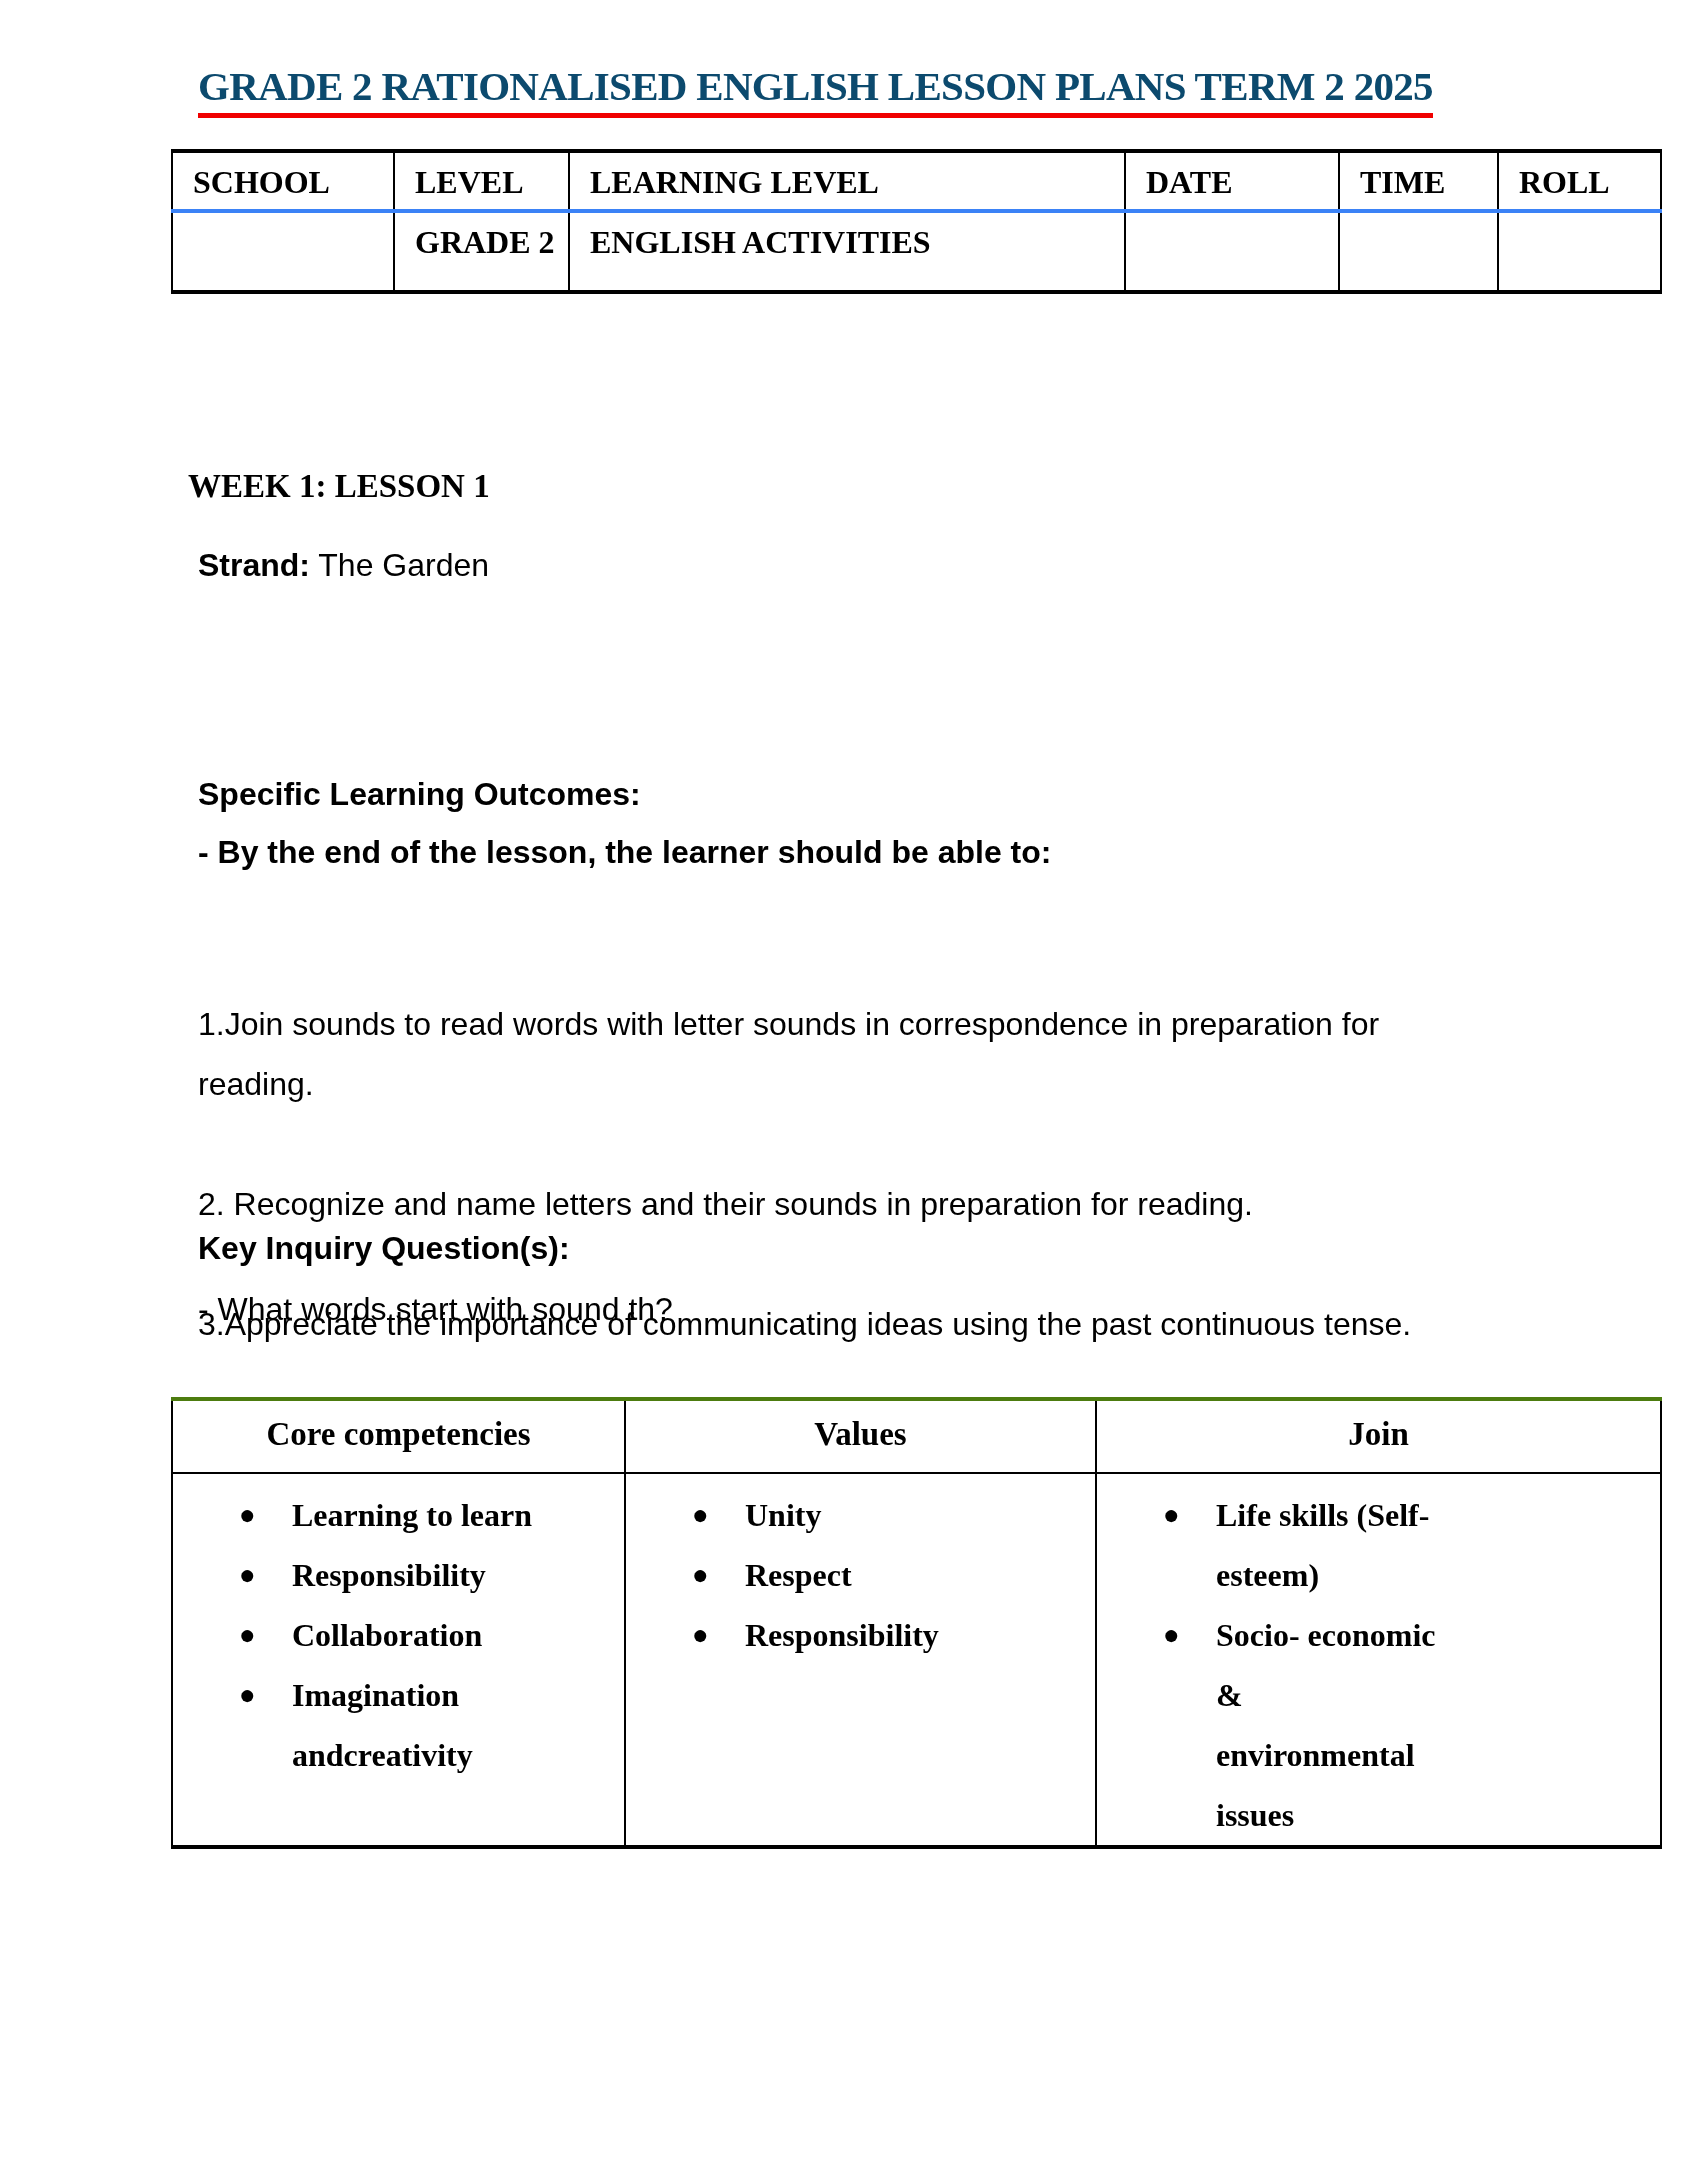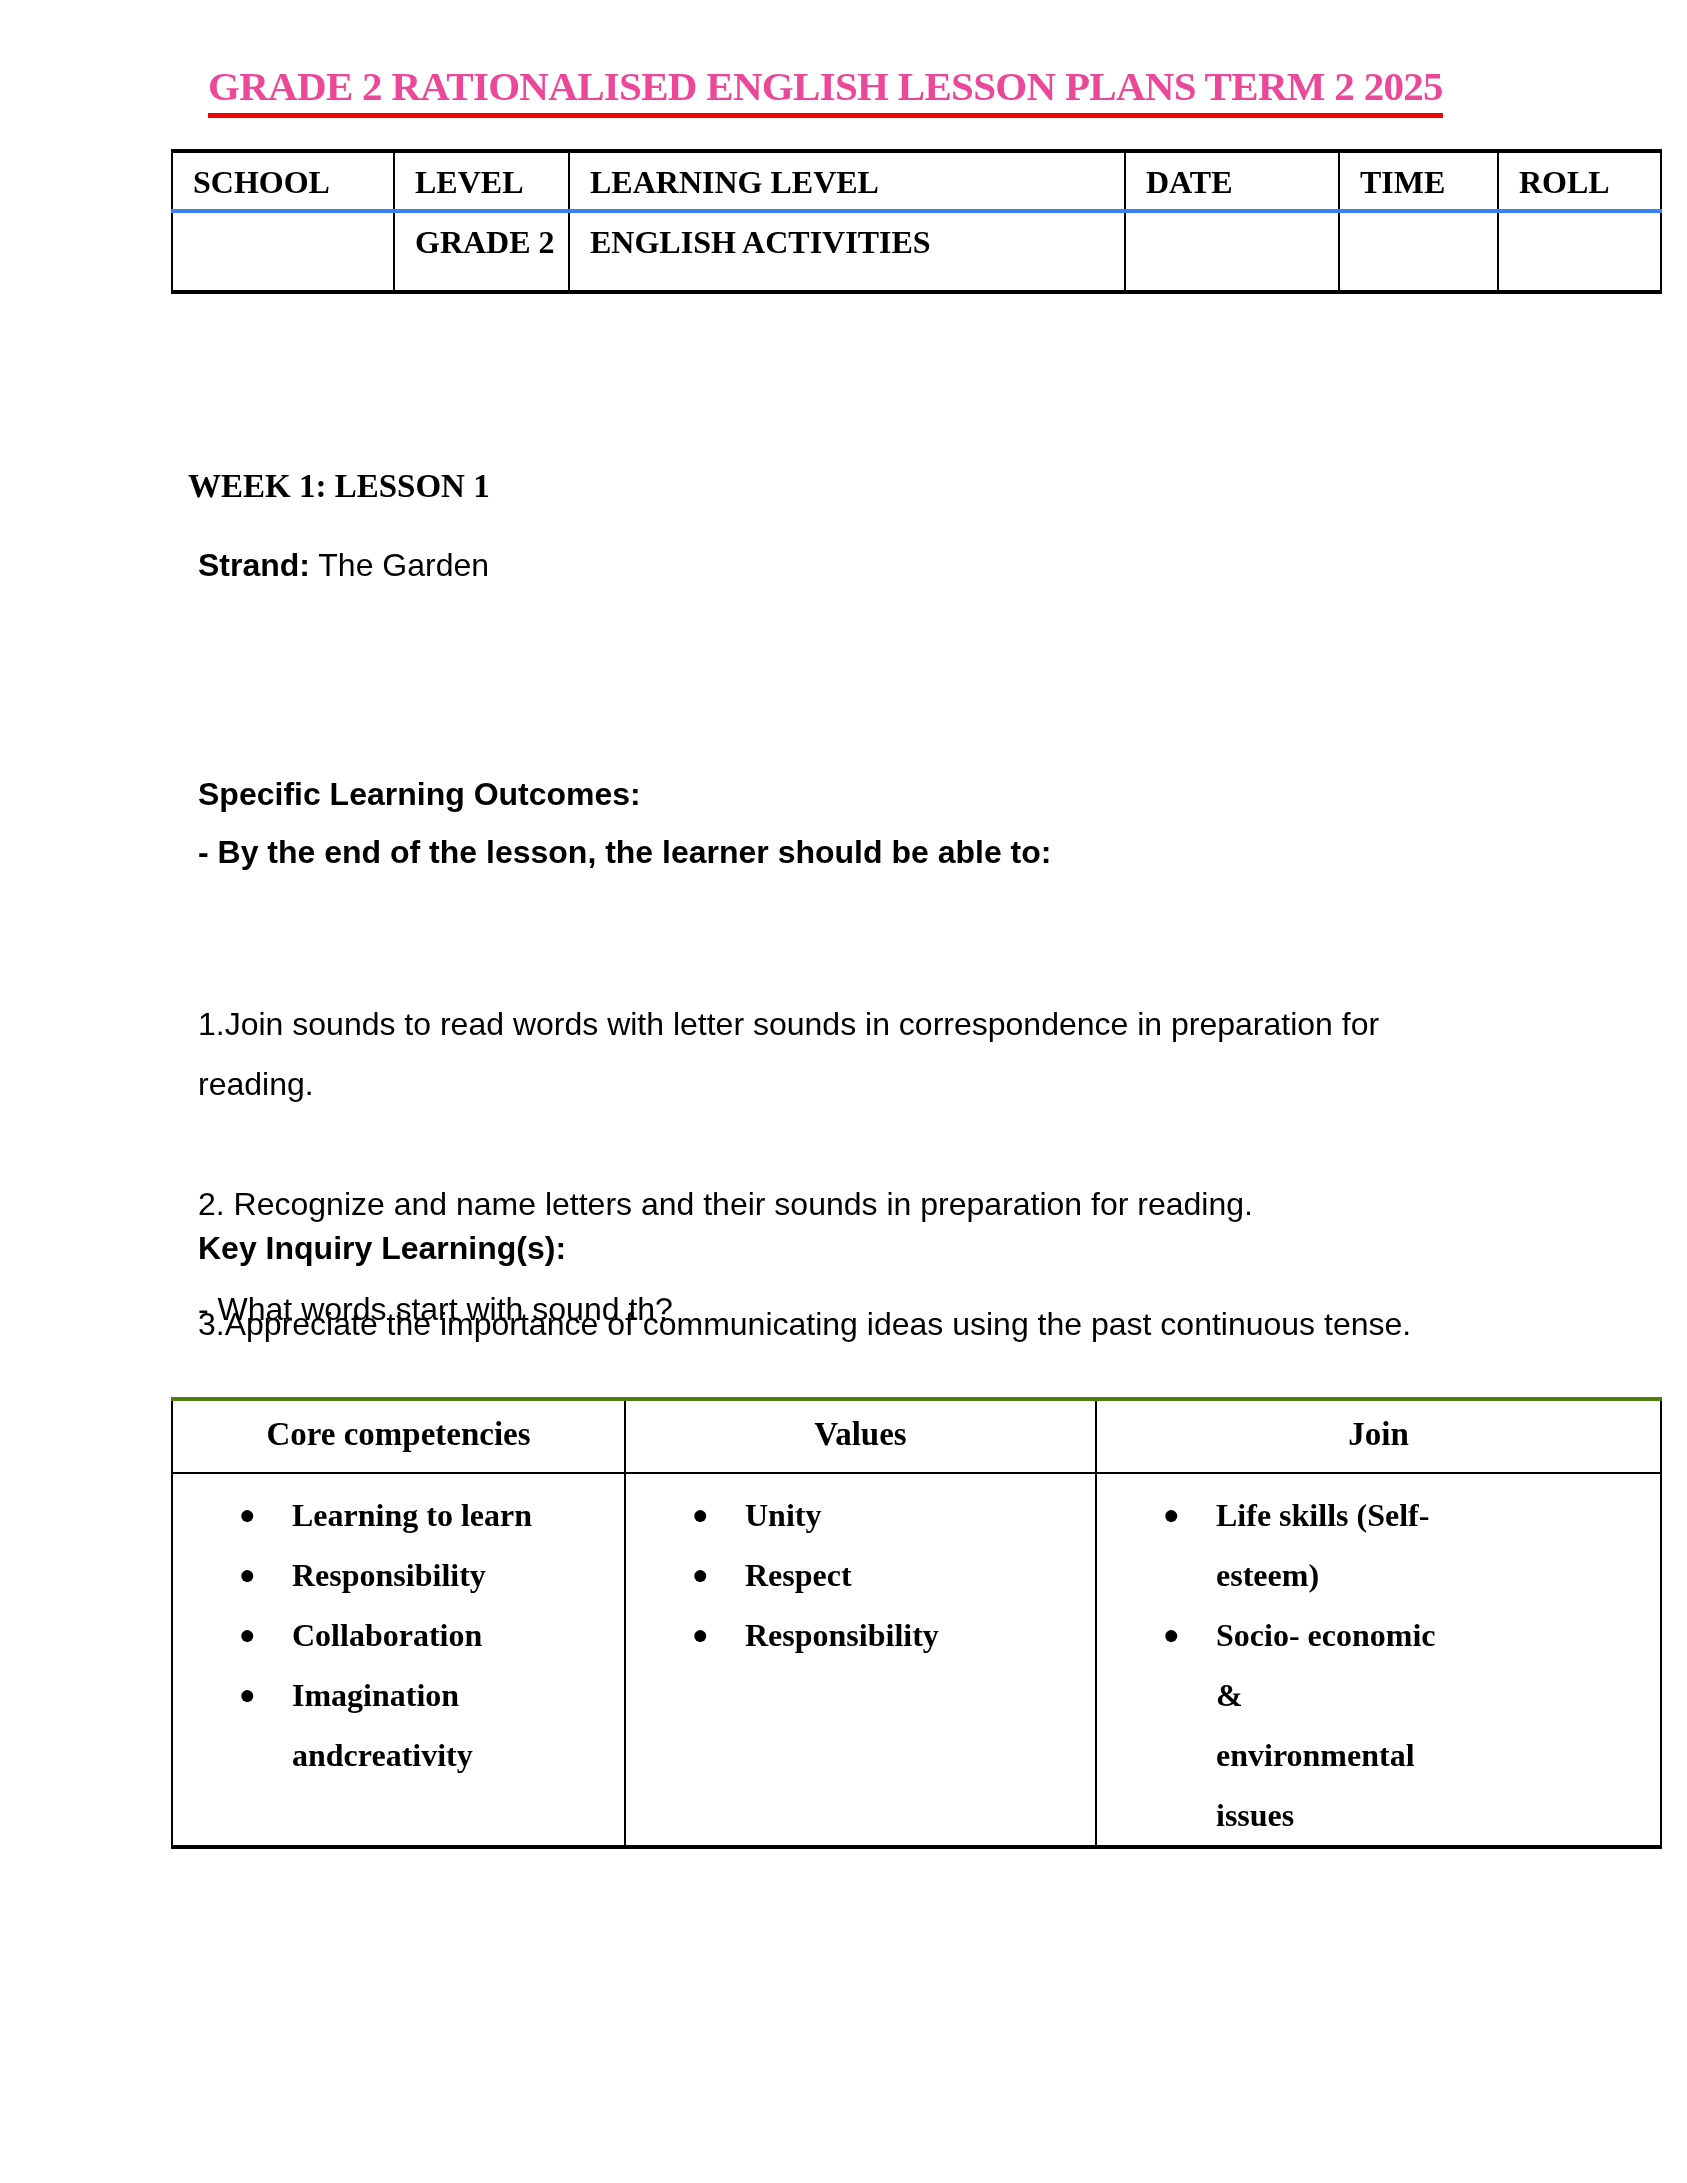--- a/index.html
+++ b/index.html
@@ -19,10 +19,10 @@
 
   
   .doc-title {
-    position: absolute; top: 65px; left: 208px;
+    position: absolute; top: 65px; left: 198px;
     font-family: "Liberation Serif", serif;
     font-size: 41px; font-weight: bold;
-    color: #ec4899;
+    color: #0c4a6e;
     letter-spacing: -0.7px;
     border-bottom: 5.3px solid #f00000;
     padding-bottom: 4.6px;

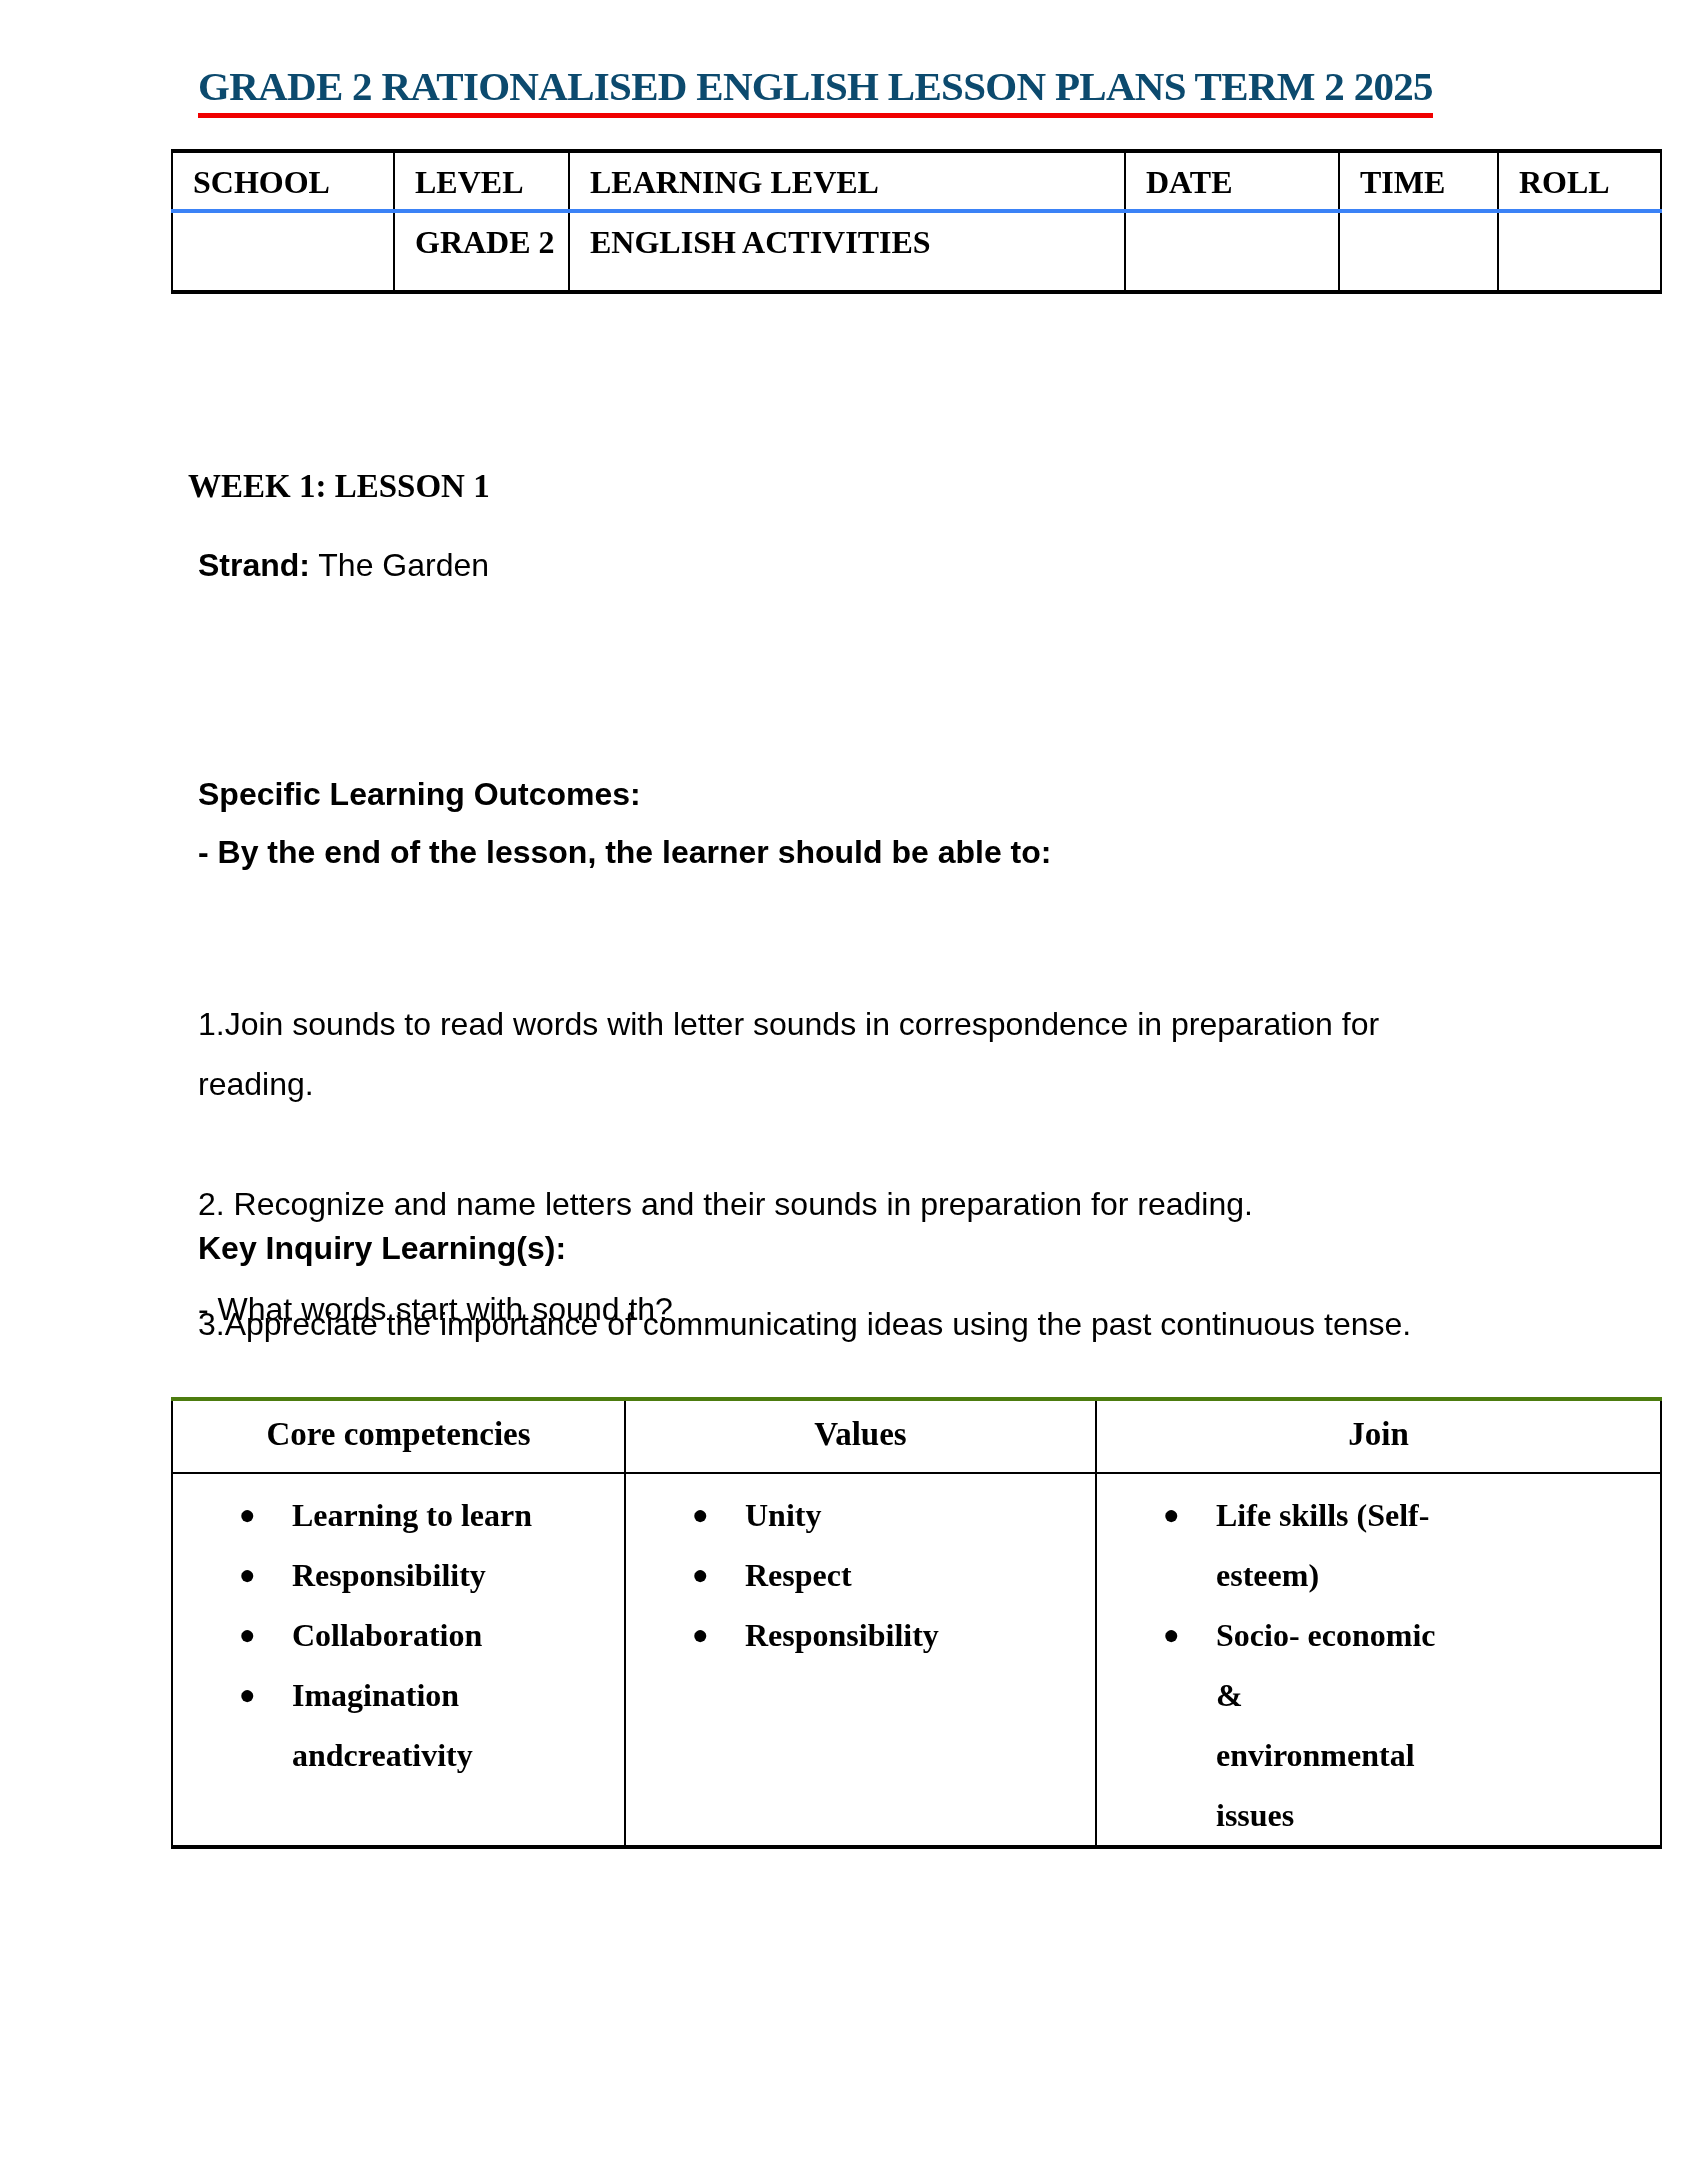--- a/index.html
+++ b/index.html
@@ -159,7 +159,7 @@
     <div>3.Appreciate the importance of communicating ideas using the past continuous tense.</div>
   </div>
 
-  <div class="tblock" style="top:1228px; font-weight:bold;">Key Inquiry Learning(s):</div>
+  <div class="tblock" style="top:1228px; font-weight:bold;">Key Inquiry Question(s):</div>
 
   <div class="tblock" style="top:1289px;">- What words start with sound th?</div>
 

